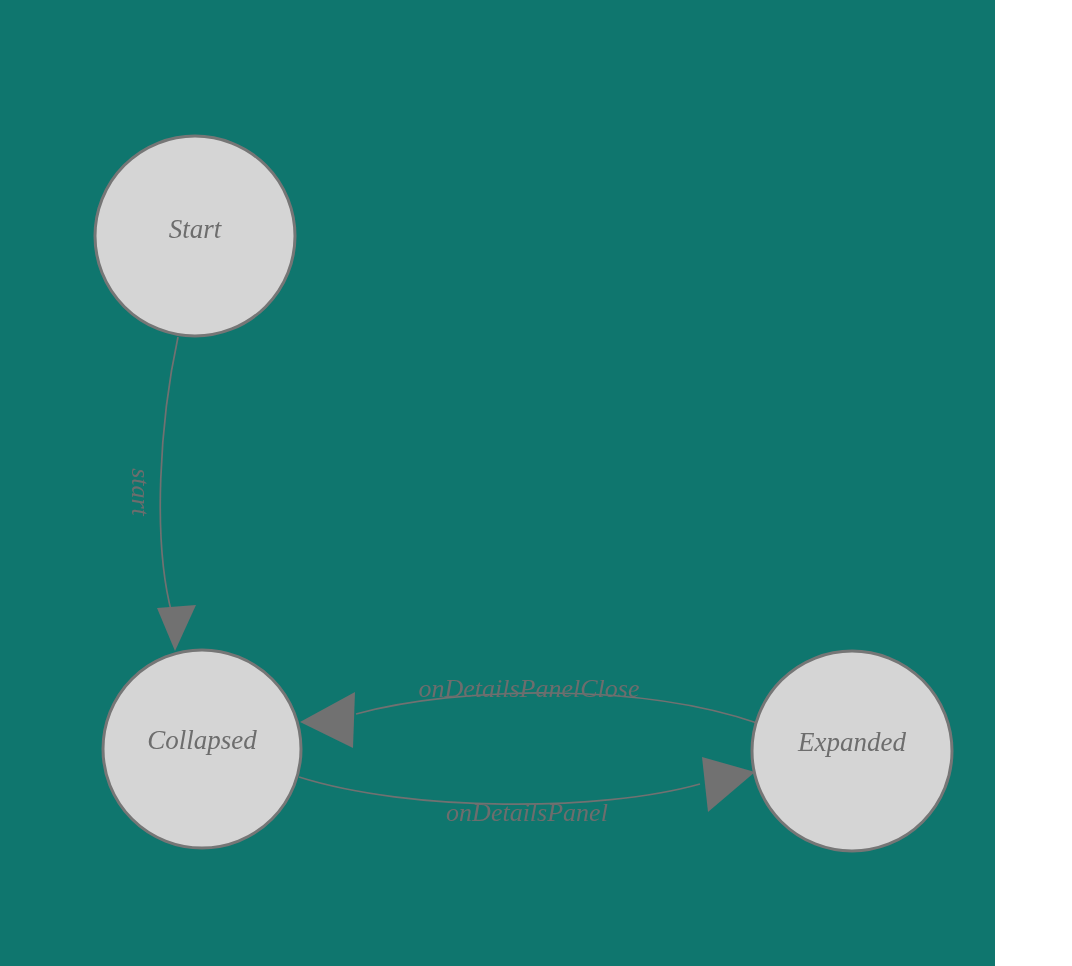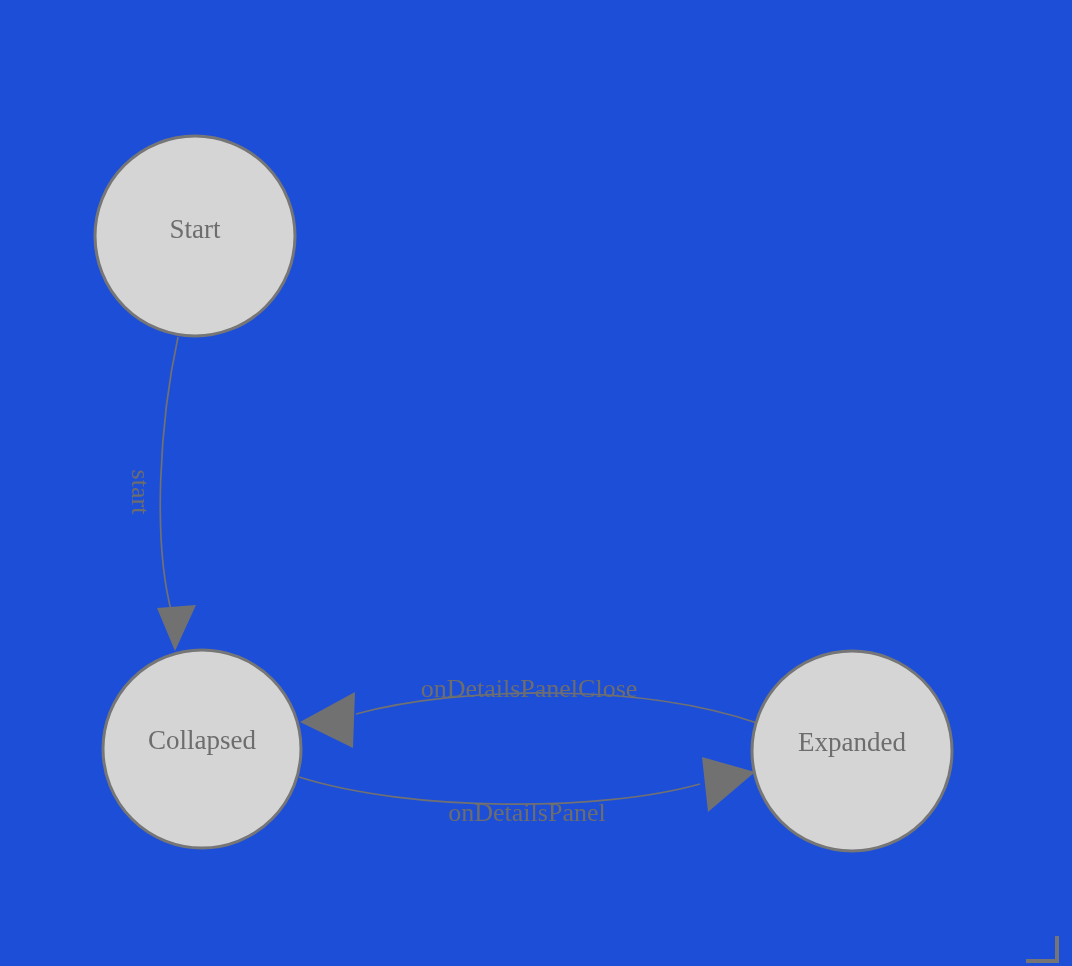--- a/index.html
+++ b/index.html
@@ -13,10 +13,11 @@
   }
   #canvas {
     position: relative;
-    width: 1072px;
+    width: 995px;
     height: 966px;
-    background: #1d4ed8;
+    background: #0f766e;
     overflow: hidden;
+    font-style: italic;
   }
   #diagram-svg {
     position: absolute;

